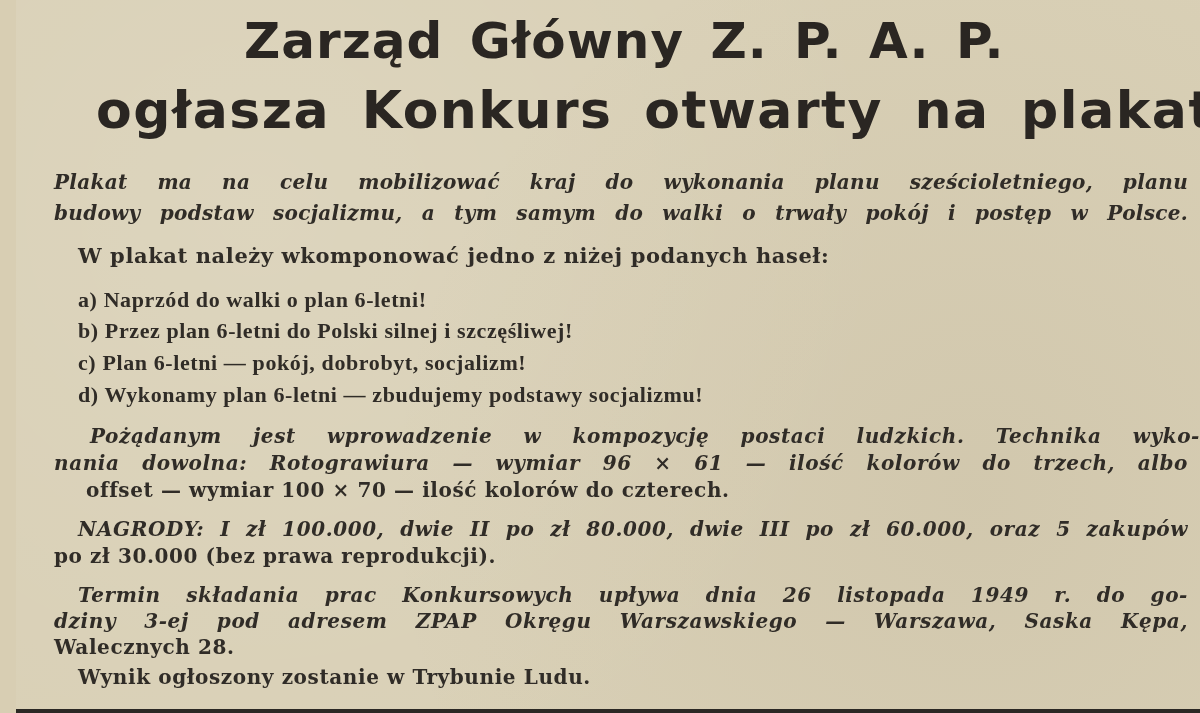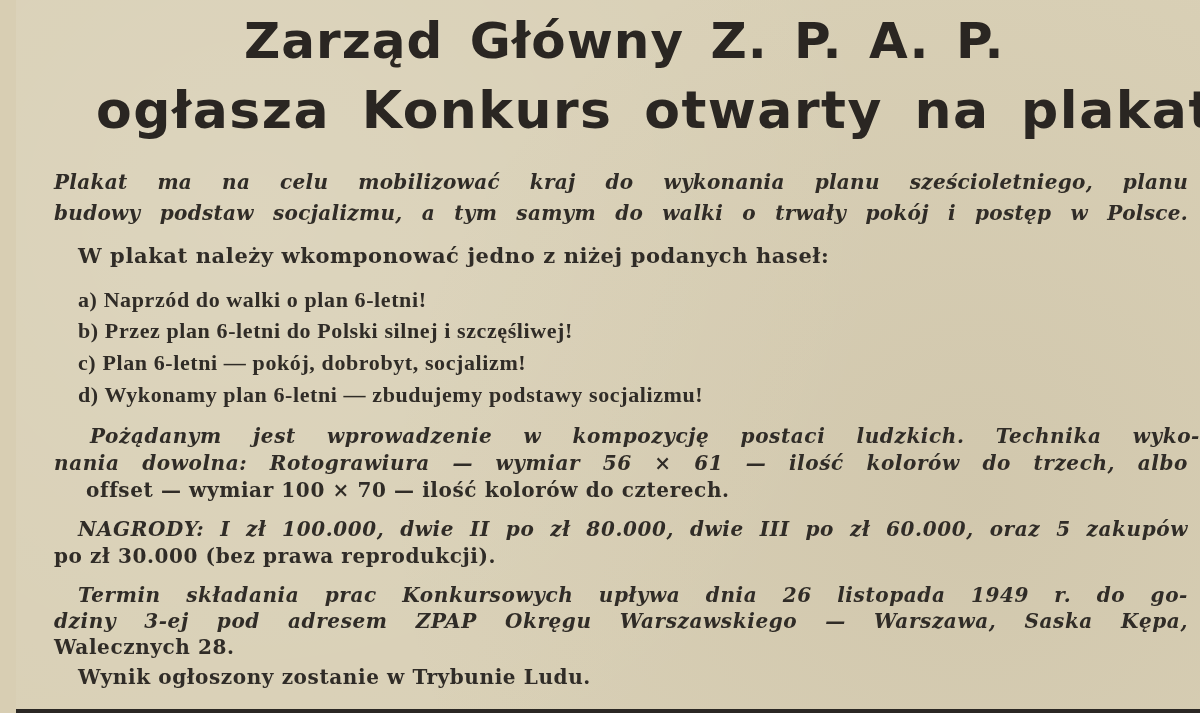--- a/index.html
+++ b/index.html
@@ -120,7 +120,7 @@
   <div class="line slogan" style="left:62px; top:382px;">d) Wykonamy plan 6-letni — zbudujemy podstawy socjalizmu!</div>
 
   <div class="line body justify" style="left:62px; top:424px; width:1110px;margin-left:12px;">Pożądanym jest wprowadzenie w kompozycję postaci ludzkich. Technika wyko-</div>
-  <div class="line body justify" style="left:38px; top:451px; width:1134px;">nania dowolna: Rotograwiura — wymiar 56 × 61 — ilość kolorów do trzech, albo</div>
+  <div class="line body justify" style="left:38px; top:451px; width:1134px;">nania dowolna: Rotograwiura — wymiar 96 × 61 — ilość kolorów do trzech, albo</div>
   <div class="line body" style="left:38px; top:478px;margin-left:32px;">offset — wymiar 100 × 70 — ilość kolorów do czterech.</div>
 
   <div class="line body justify" style="left:62px; top:517px; width:1110px;">NAGRODY: I zł 100.000, dwie II po zł 80.000, dwie III po zł 60.000, oraz 5 zakupów</div>

